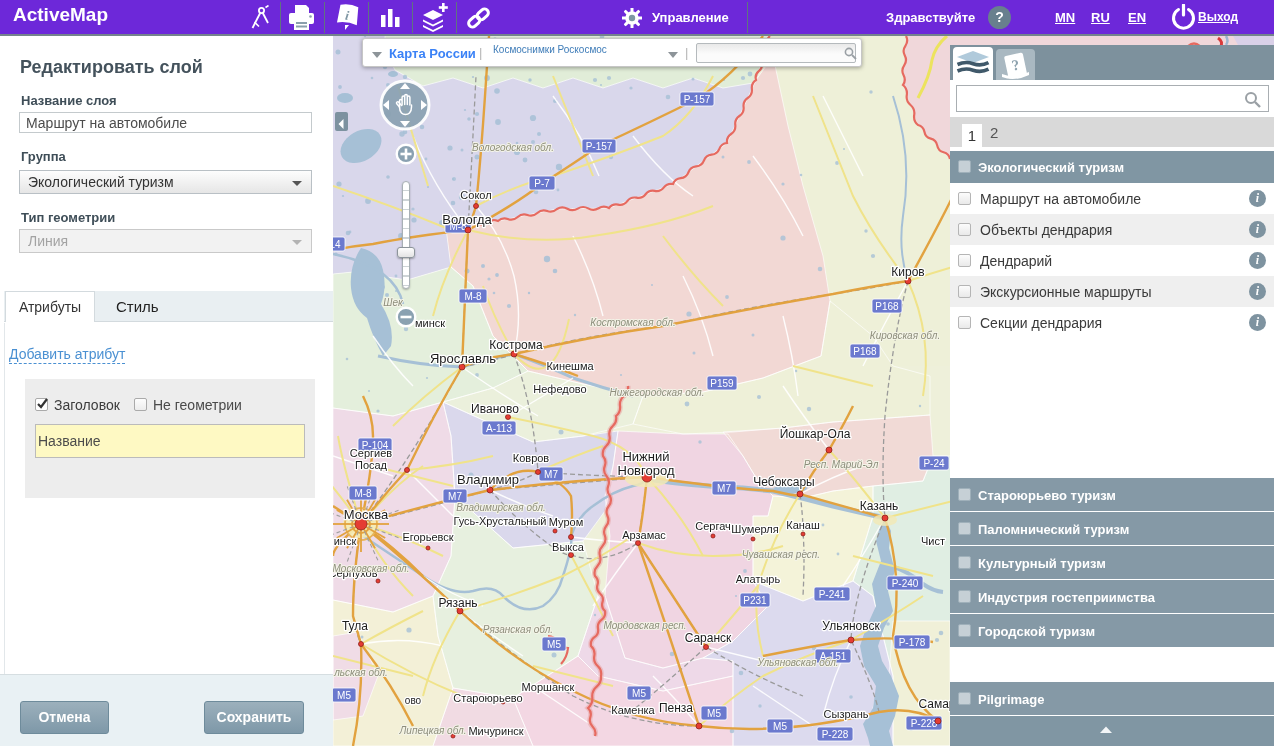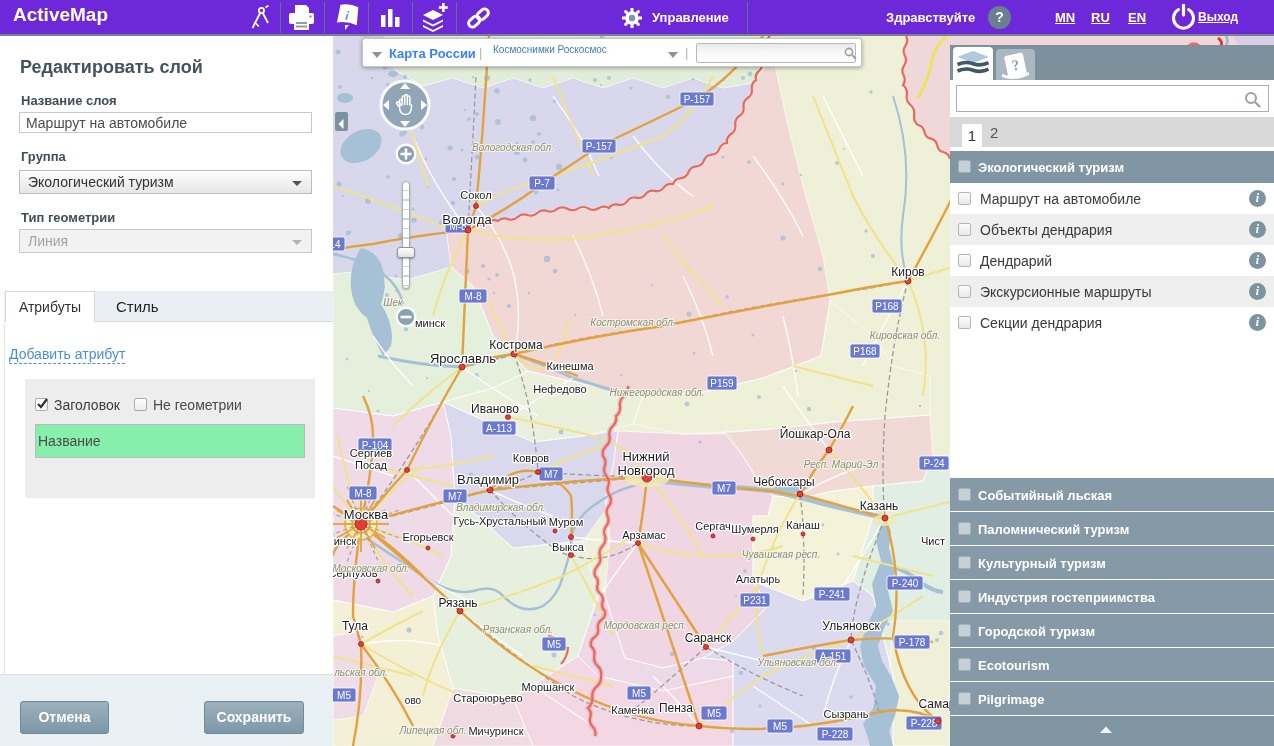--- a/index.html
+++ b/index.html
@@ -686,7 +686,7 @@
      <div class="lbl" style="left:29px;top:18px">Заголовок</div>
      <span class="cb" style="left:109px;top:19px"></span>
      <div class="lbl" style="left:128px;top:18px;color:#4a4a4a">Не геометрии</div>
-     <input class="tinput" style="left: 10px; top: 45px; width: 270px; background: #86efac; border-color: rgb(187, 187, 187); padding: 16px 2px;" value="Название">
+     <input class="tinput" style="left: 10px; top: 45px; width: 270px; background: #fef9c3; border-color: rgb(187, 187, 187); padding: 16px 2px;" value="Название">
    </div>
  </div>
  <div id="lfooter">

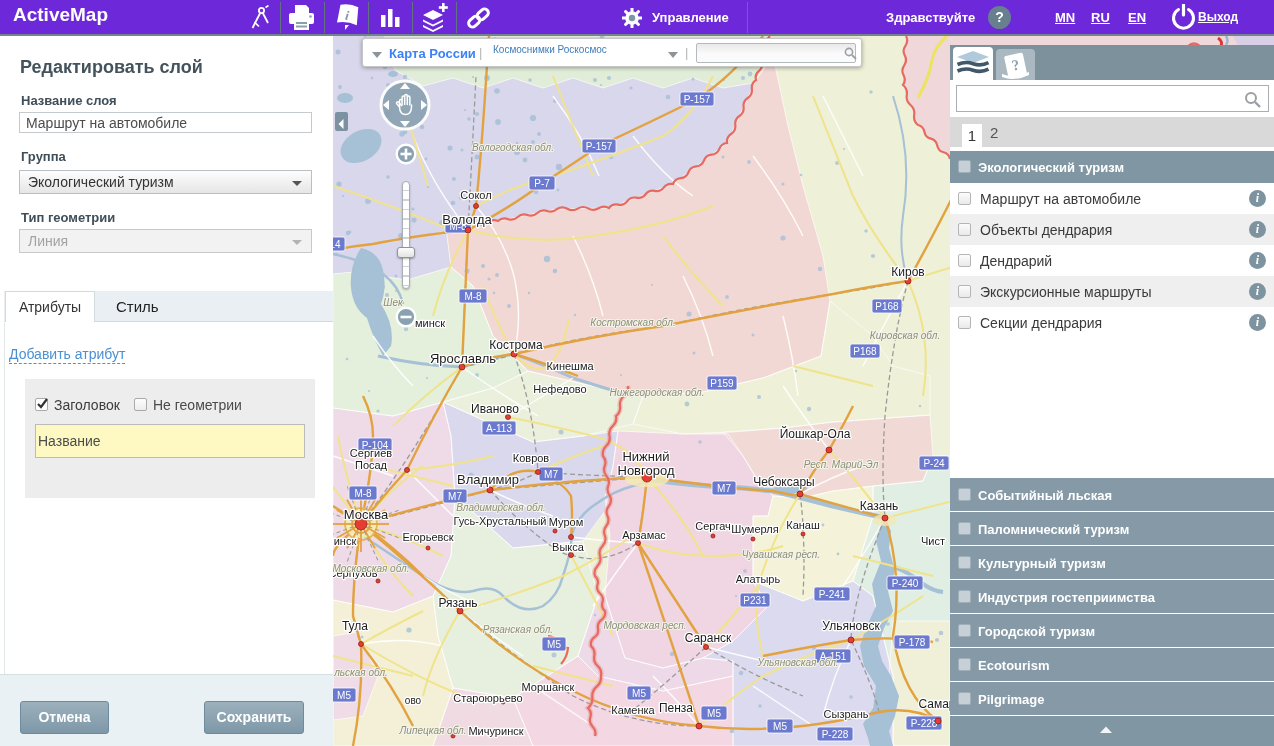--- a/index.html
+++ b/index.html
@@ -752,7 +752,7 @@
     </div>
  <div class="grph" style="top:433px;border-bottom:1px solid #fff;height:34px;background:#8599a6">
       <span class="gcb" style="top:10px"></span>
-      <span class="gt" style="top:10px">Событийный льская</span>
+      <span class="gt" style="top:10px">Староюрьево туризм</span>
     </div>
  <div class="grph" style="top:467px;border-bottom:1px solid #fff;height:34px;background:#8599a6">
       <span class="gcb" style="top:10px"></span>

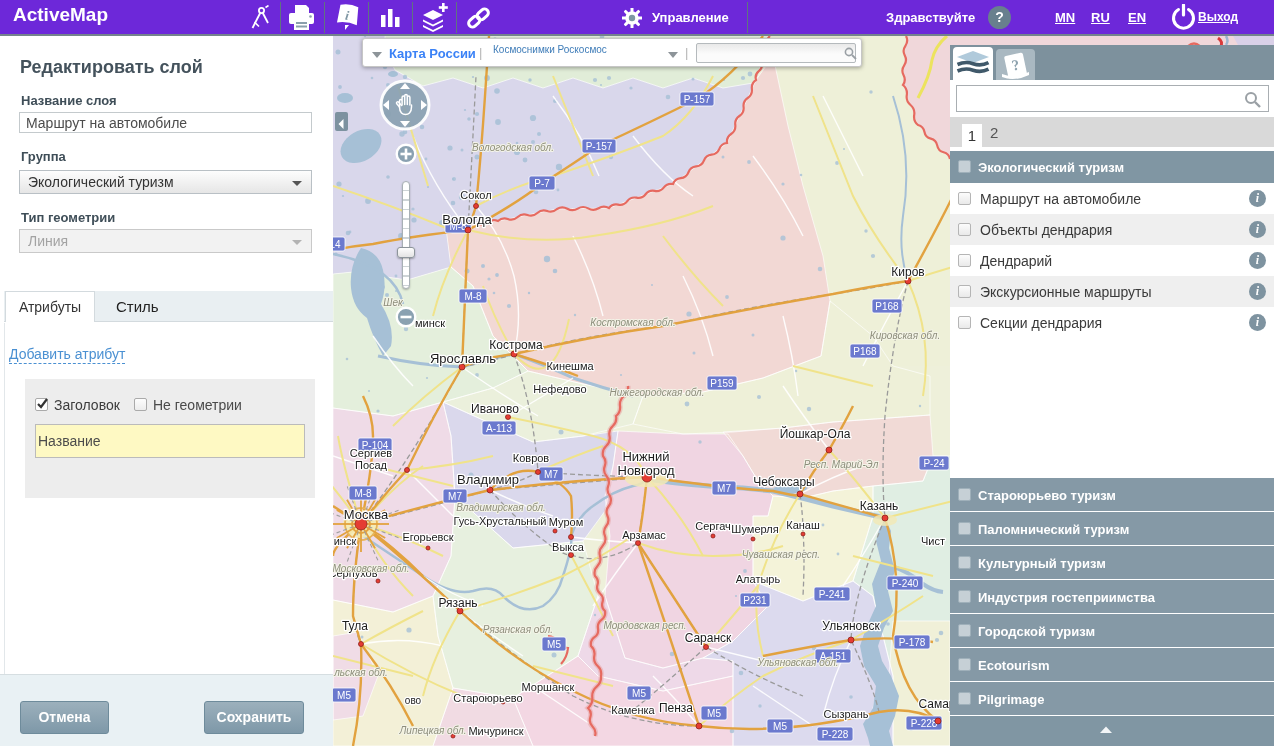--- a/index.html
+++ b/index.html
@@ -770,10 +770,6 @@
       <span class="gcb" style="top:10px"></span>
       <span class="gt" style="top:10px">Городской туризм</span>
     </div>
- <div class="grph" style="top:603px;border-bottom:1px solid #fff;height:34px;background:#8599a6">
-      <span class="gcb" style="top:10px"></span>
-      <span class="gt" style="top:10px">Ecotourism</span>
-    </div>
  <div class="grph" style="top:637px;border-bottom:1px solid #fff;height:34px;background:#8599a6">
       <span class="gcb" style="top:10px"></span>
       <span class="gt" style="top:10px">Pilgrimage</span>

